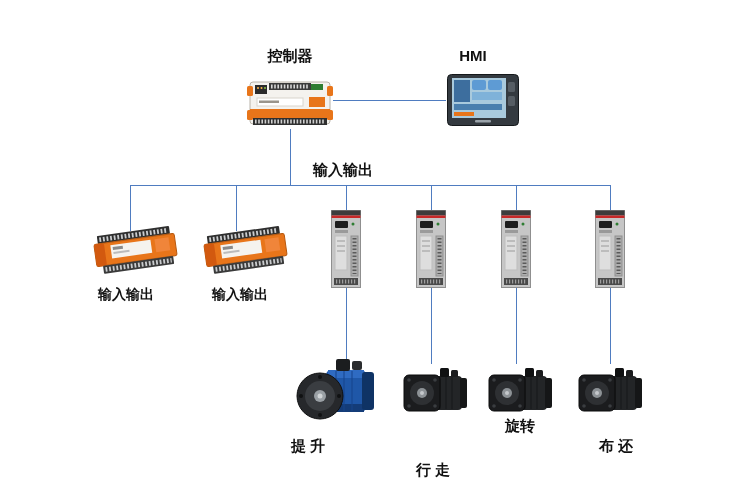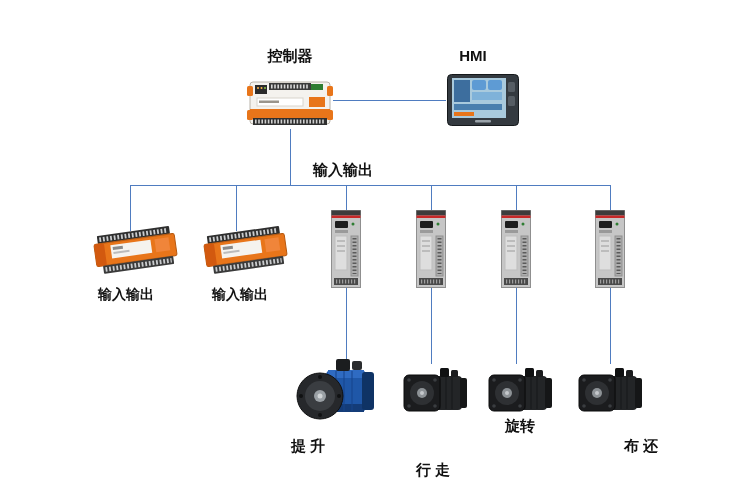--- a/index.html
+++ b/index.html
@@ -45,7 +45,7 @@
   <div class="lbl" style="left:268px;top:438px;width:80px;">提 升</div>
   <div class="lbl" style="left:393px;top:462px;width:80px;">行 走</div>
   <div class="lbl" style="left:480px;top:418px;width:80px;">旋转</div>
-  <div class="lbl" style="left:601px;top:438px;width:80px;">布 还</div>
+  <div class="lbl" style="left:576px;top:438px;width:80px;">布 还</div>
 
   <div class="dev" style="left:247px;top:76px;width:86px;height:54px;">
     <svg viewBox="0 0 86 54">

